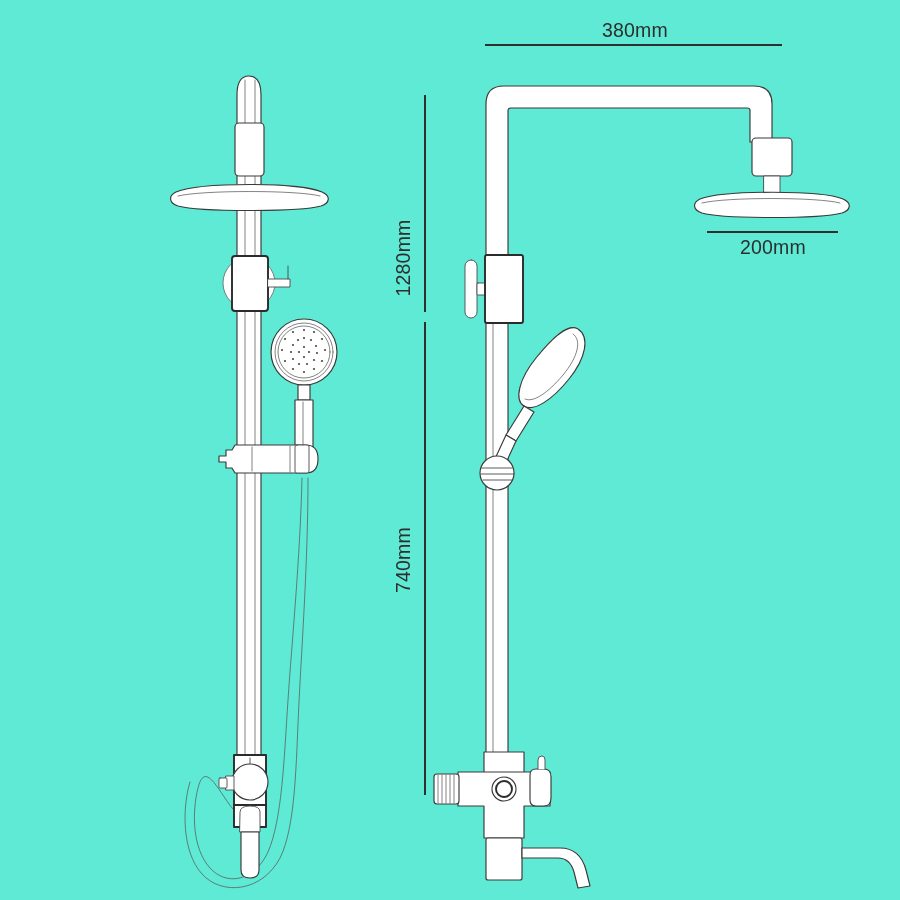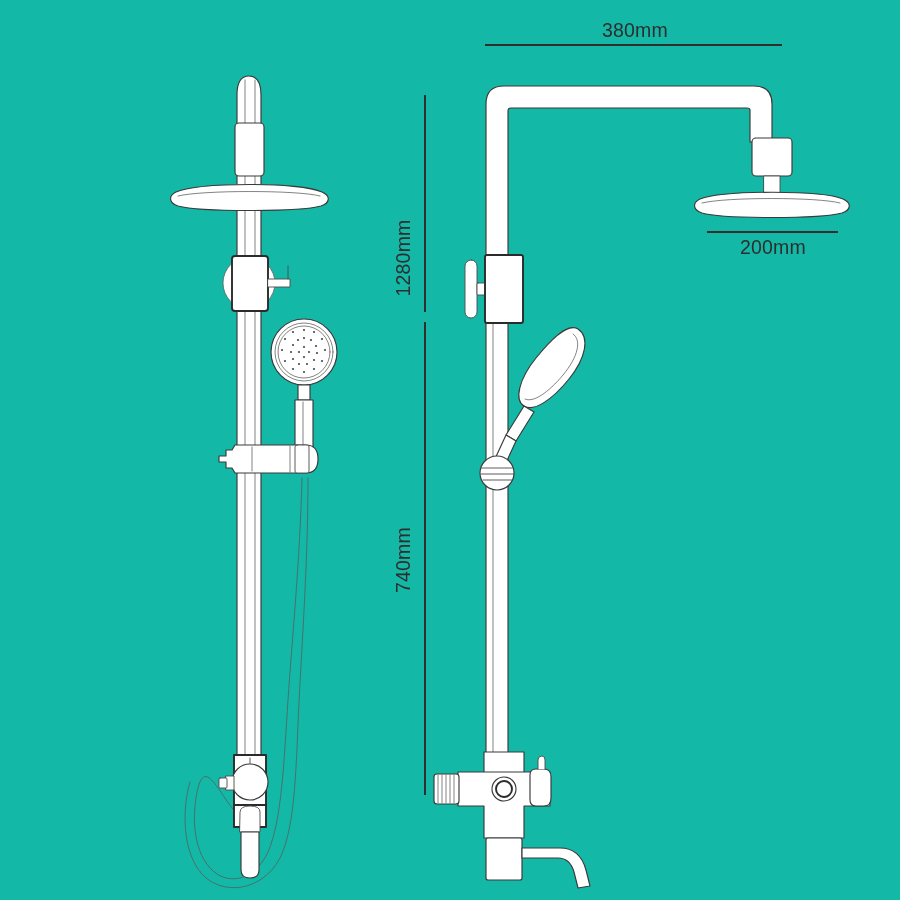--- a/index.html
+++ b/index.html
@@ -18,7 +18,7 @@
     position: relative;
     width: 900px;
     height: 900px;
-    background: #14b8a6;
+    background: #5eead4;
   }
   svg.sheet {
     display: block;

